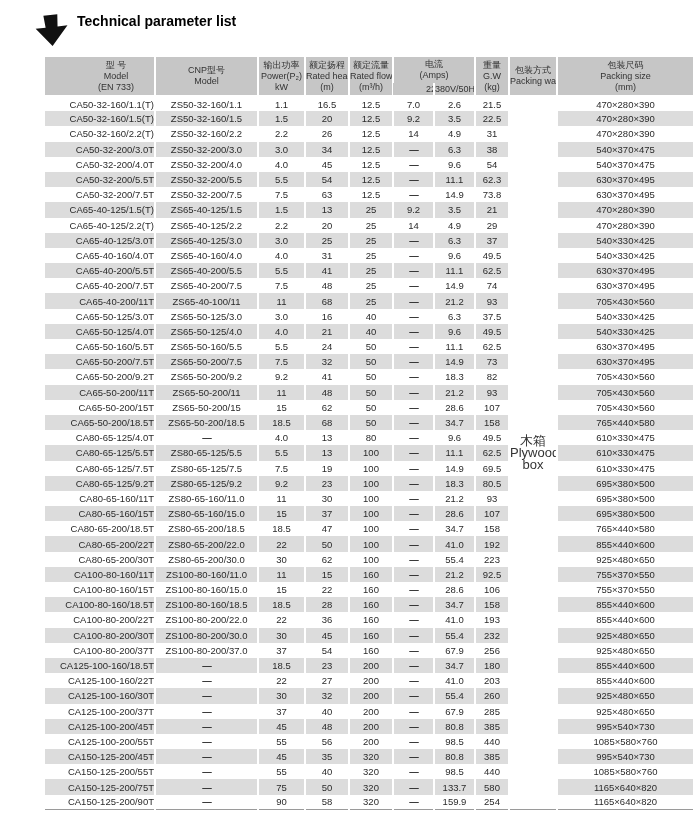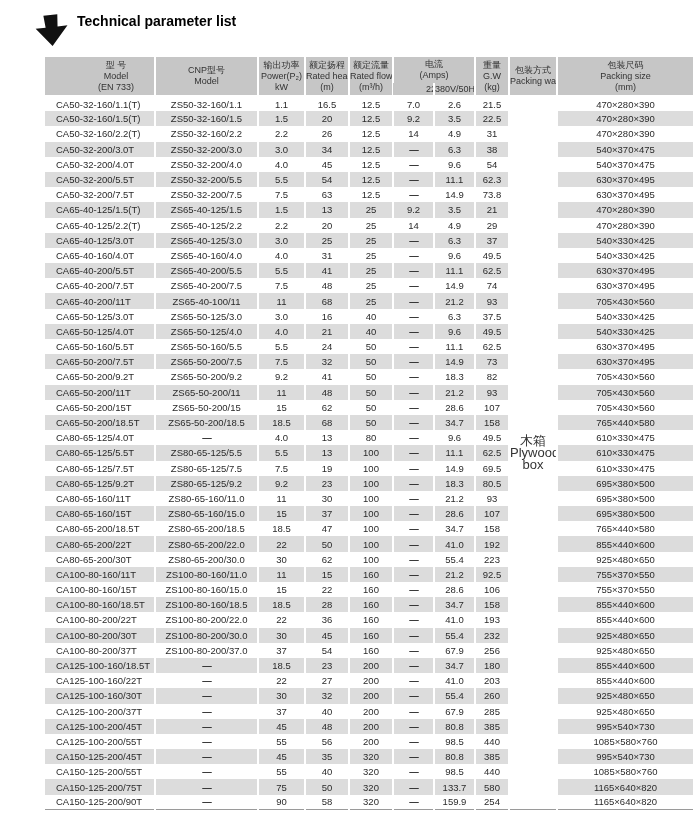--- a/index.html
+++ b/index.html
@@ -28,7 +28,7 @@
 
   tbody td { font-size: 9.5px; height: 15.2px; color: #2a2a2a; background: #ffffff; }
   tbody tr:nth-child(even) td { background: #dcdcdc; }
-  tbody td.col-0 { text-align: left; padding-left: 11px; }
+  tbody td.col-0 { text-align: right; padding-left: 11px; }
   tbody td.dash { font-weight: bold; letter-spacing: -1px; }
   tbody td.packing-way-cell { background: #ffffff !important; font-size: 13px;
         color: #333; vertical-align: middle; white-space: normal; line-height: 12px; }

